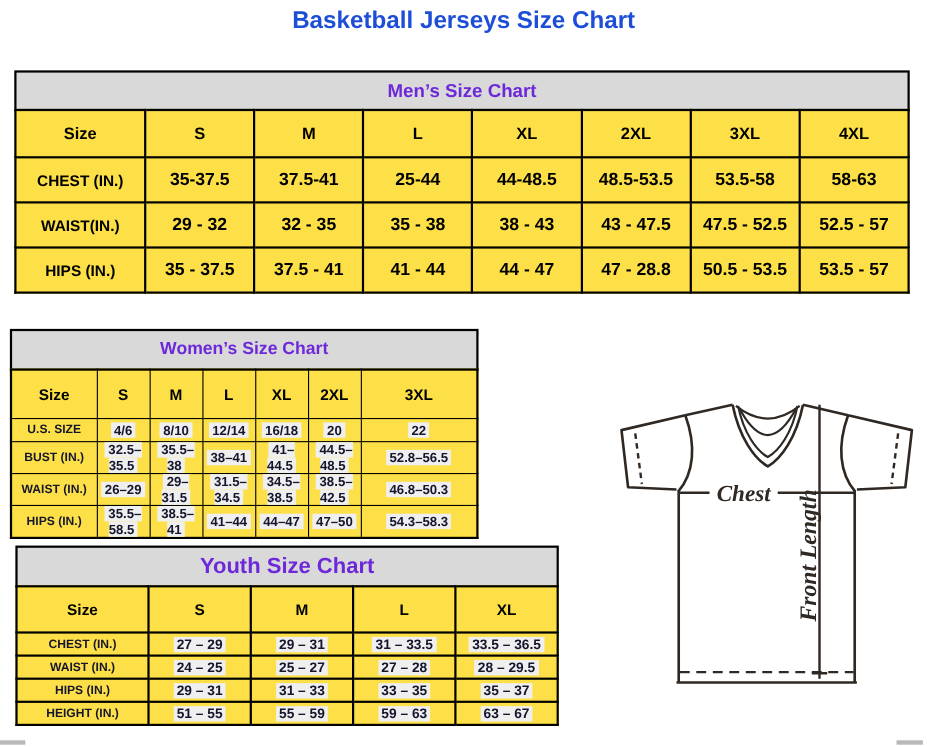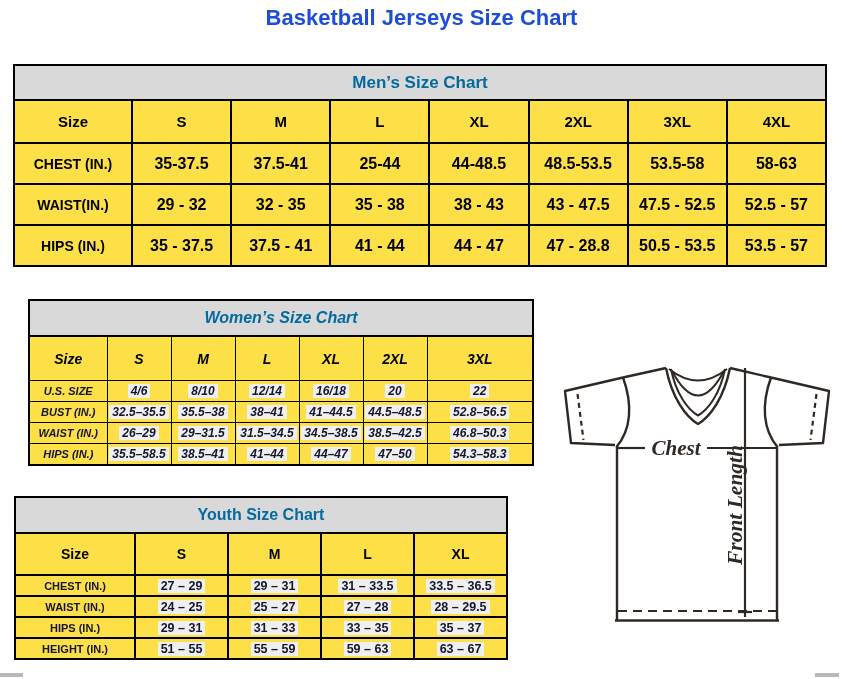--- a/index.html
+++ b/index.html
@@ -14,7 +14,7 @@
   .chart-box { position:absolute; }
   .chart-header {
     border:2px solid #000; background:#d9d9d9; text-align:center;
-    font-weight:bold; color:#0369a1;
+    font-weight:bold; color:#6d28d9;
   }
   .chart-box table {
     border-collapse:collapse; width:100%; table-layout:fixed;

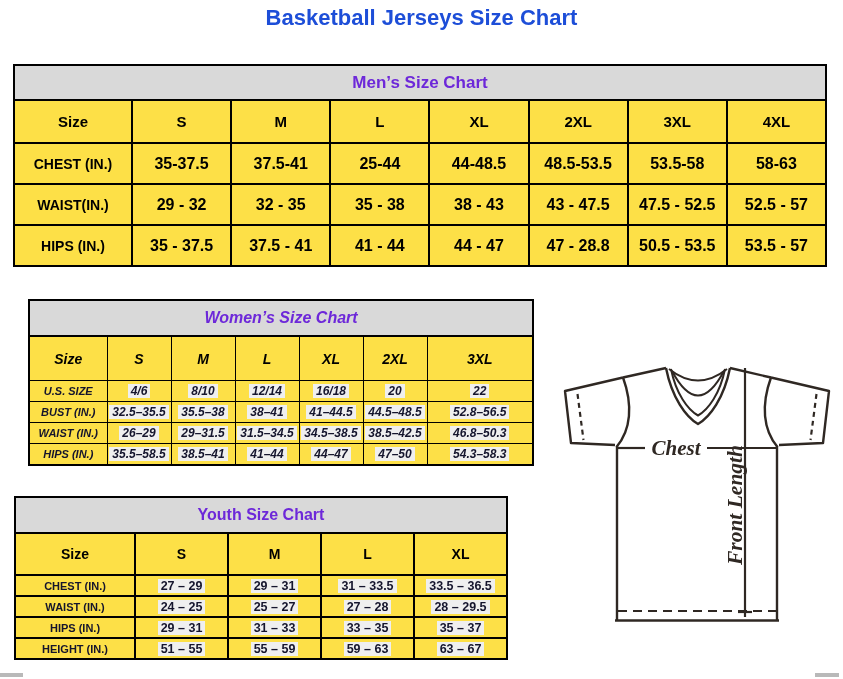--- a/index.html
+++ b/index.html
@@ -32,7 +32,7 @@
   #mens-table col.c0 { width:118px; }
 
   
-  #womens-box { left:28px; top:299px; width:506px;font-style:italic; }
+  #womens-box { left:9px; top:299px; width:426px; }
   #womens-box .chart-header { height:34px; line-height:34px; font-size:16px; }
   #womens-table th, #womens-table td { border:1px solid #000; color:#15152d; }
   #womens-table th { height:43px; font-size:14px; color:#000; }

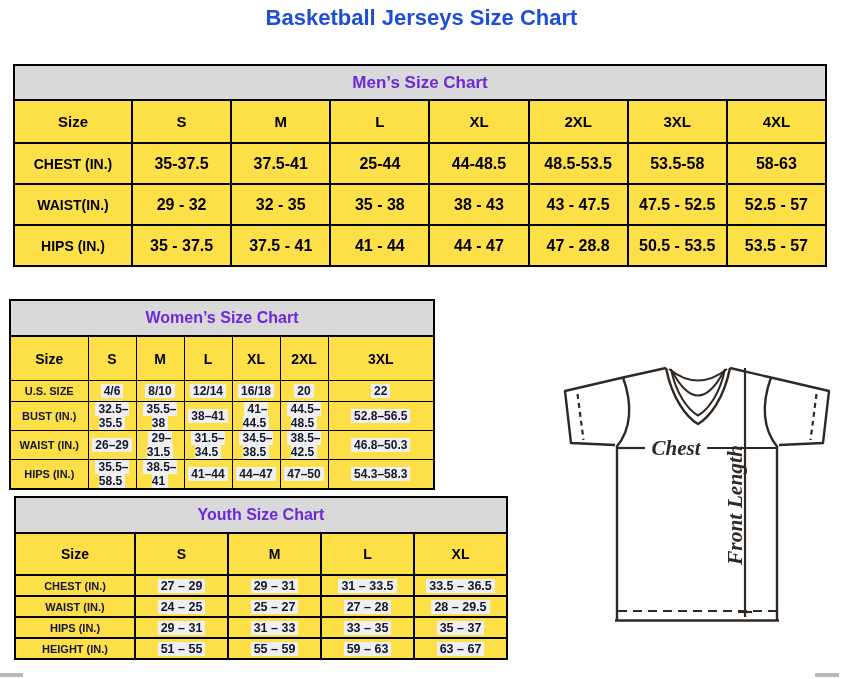--- a/index.html
+++ b/index.html
@@ -43,7 +43,7 @@
 
   
   #youth-box { left:14px; top:496px; width:494px; }
-  #youth-box .chart-header { height:34px; line-height:34px; font-size:16px; }
+  #youth-box .chart-header { height:34px; line-height:34px; font-size:20px; }
   #youth-table th, #youth-table td { border:2px solid #000; color:#15152d; }
   #youth-table th { height:40px; font-size:14px; color:#000; }
   #youth-table td { height:19px; font-size:12.5px; }

